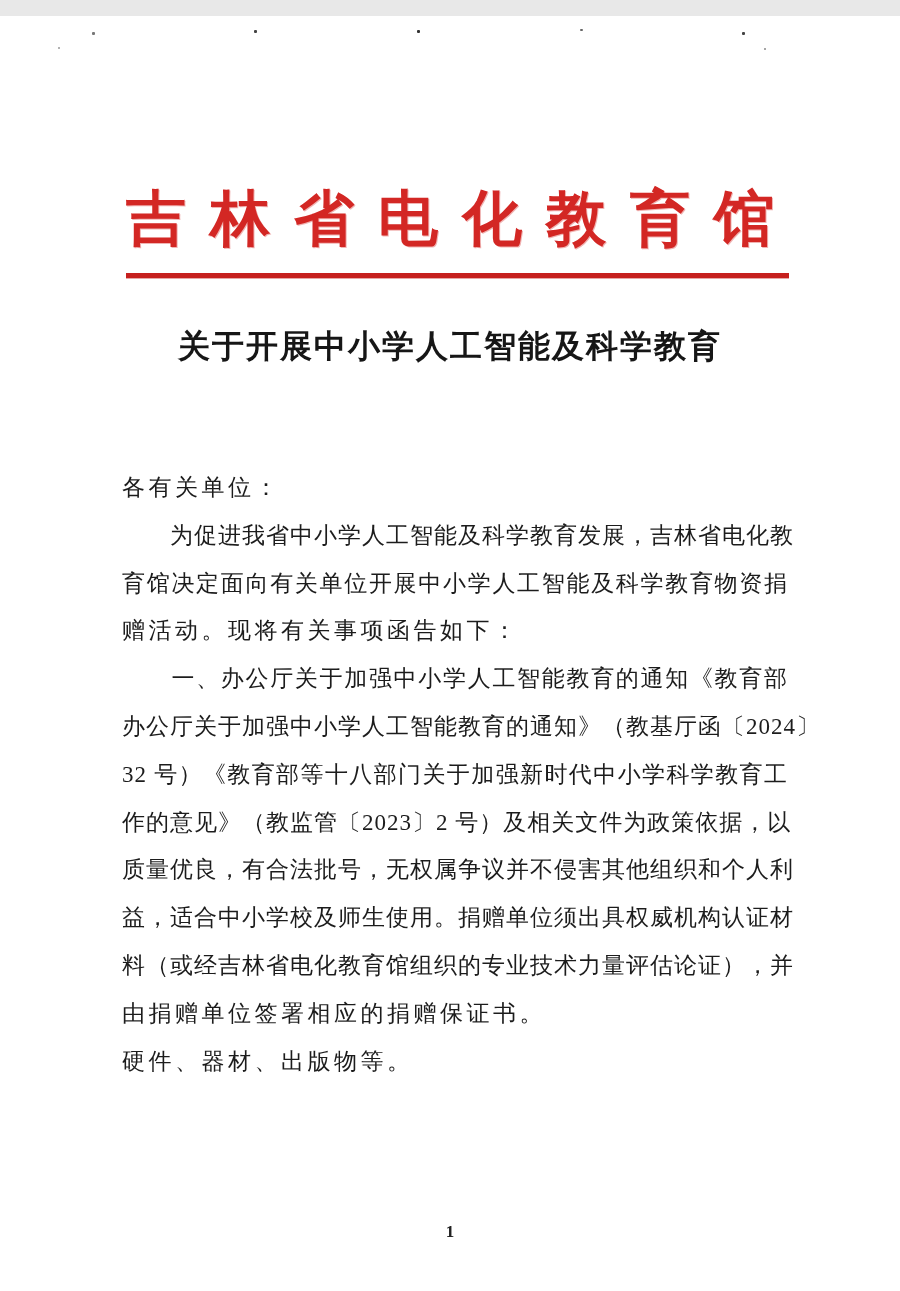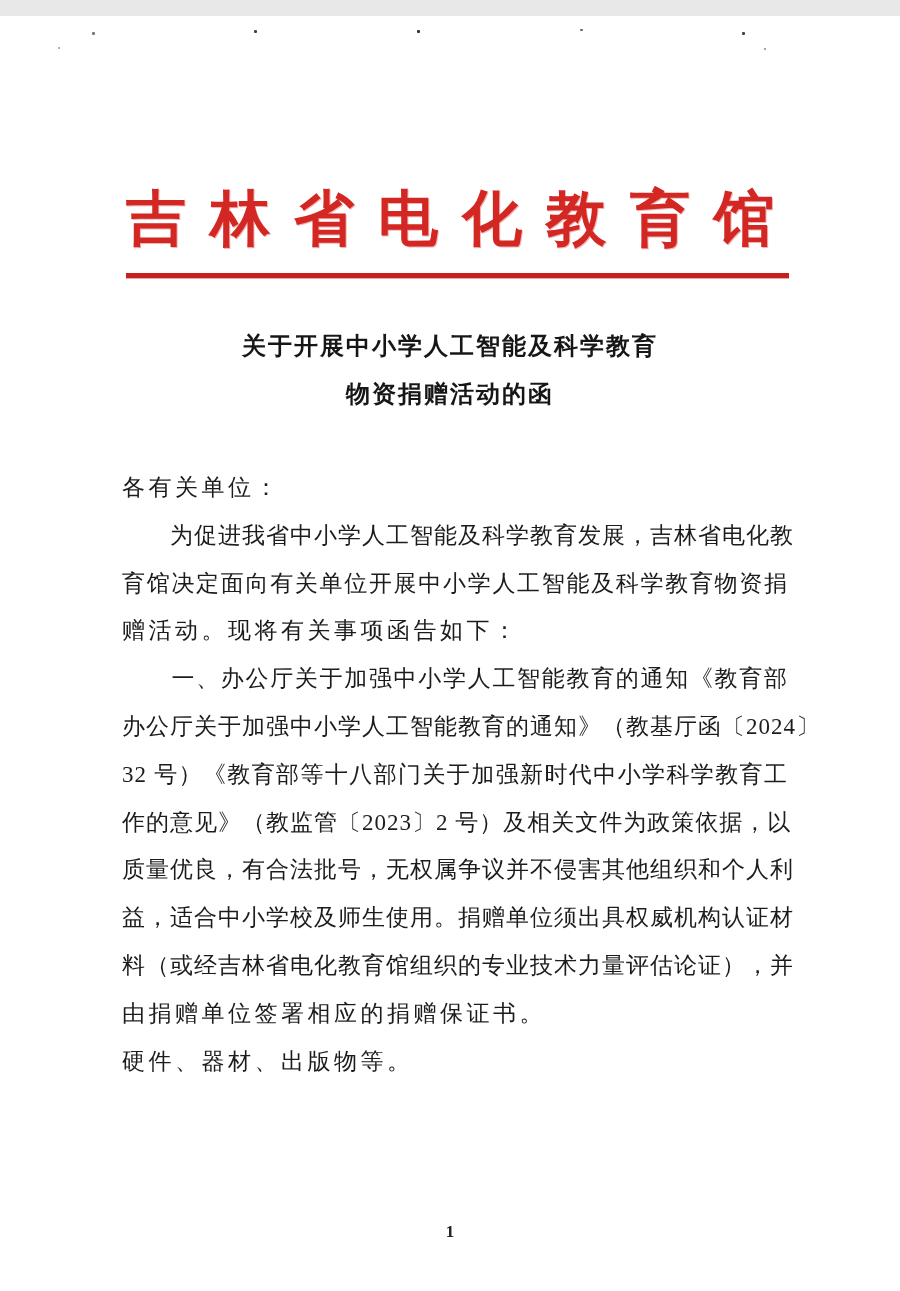--- a/index.html
+++ b/index.html
@@ -50,7 +50,7 @@
     top:306px;left:0;width:100%;
     text-align:center;
     font-weight:700;
-    font-size:24px;
+    font-size:32px;
     line-height:48px;
     letter-spacing:2px;
     color:#161616;

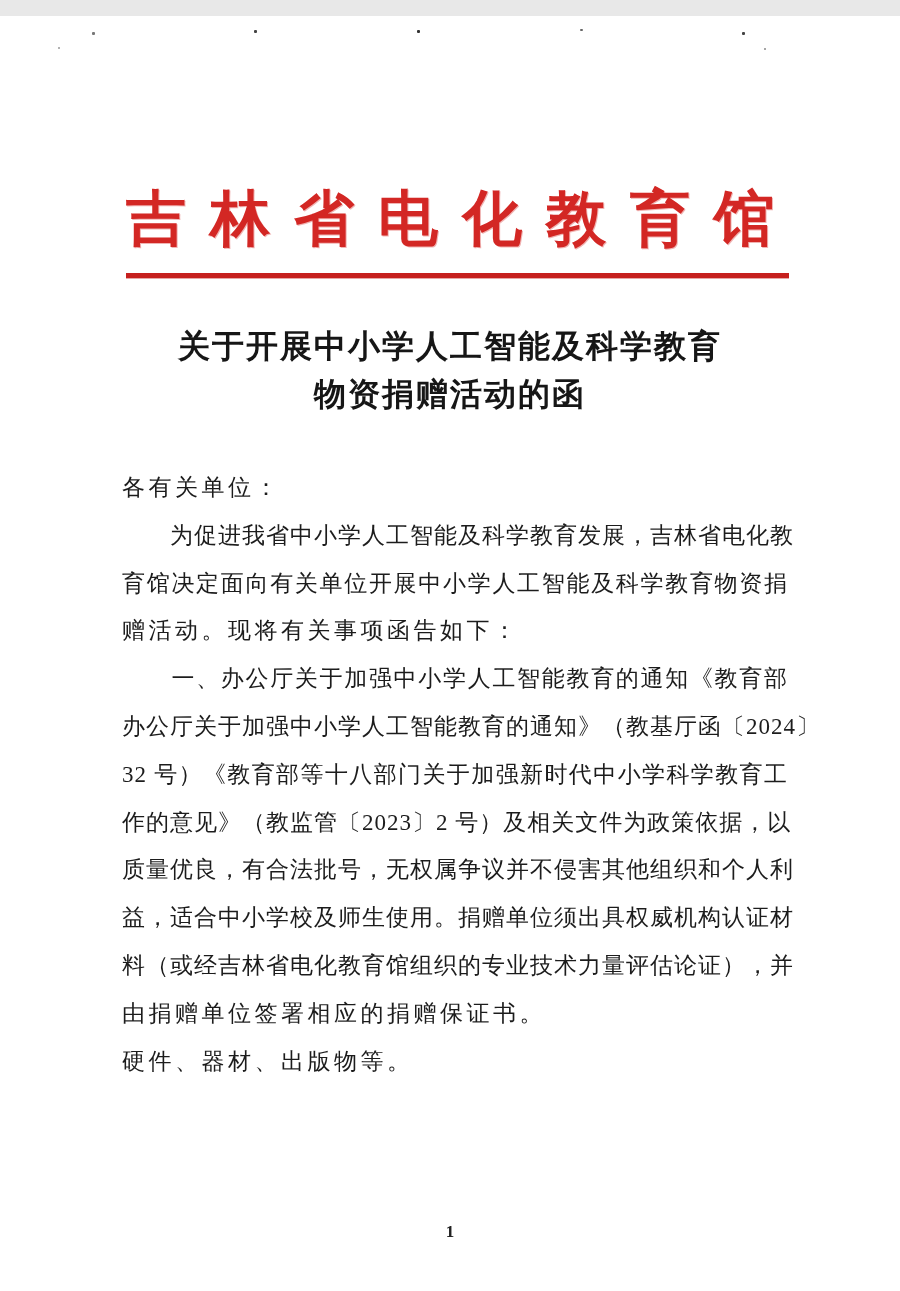--- a/index.html
+++ b/index.html
@@ -105,7 +105,6 @@
 
   <div class="doc-title">
     <div>关于开展中小学人工智能及科学教育</div>
-    <div>物资捐赠活动的函</div>
   </div>
 
   <div class="body-text" id="body-text">

